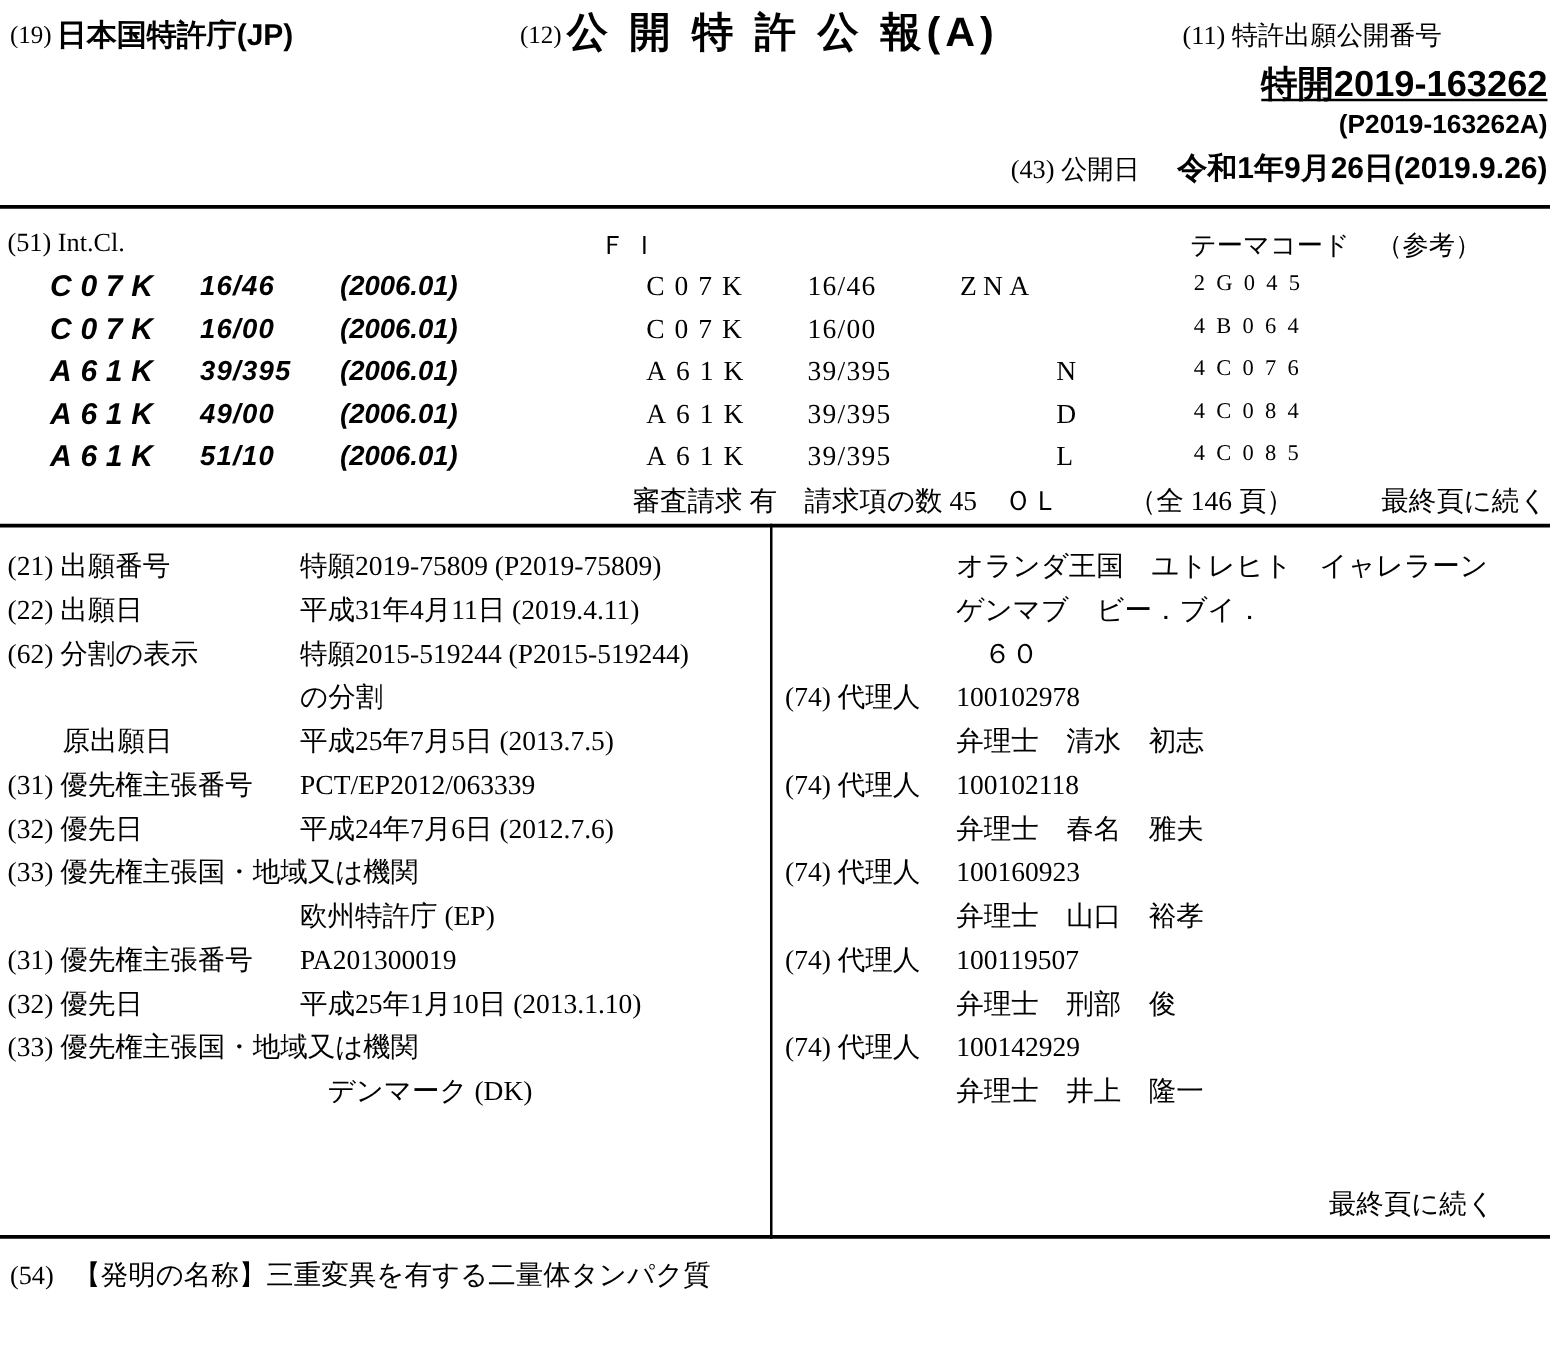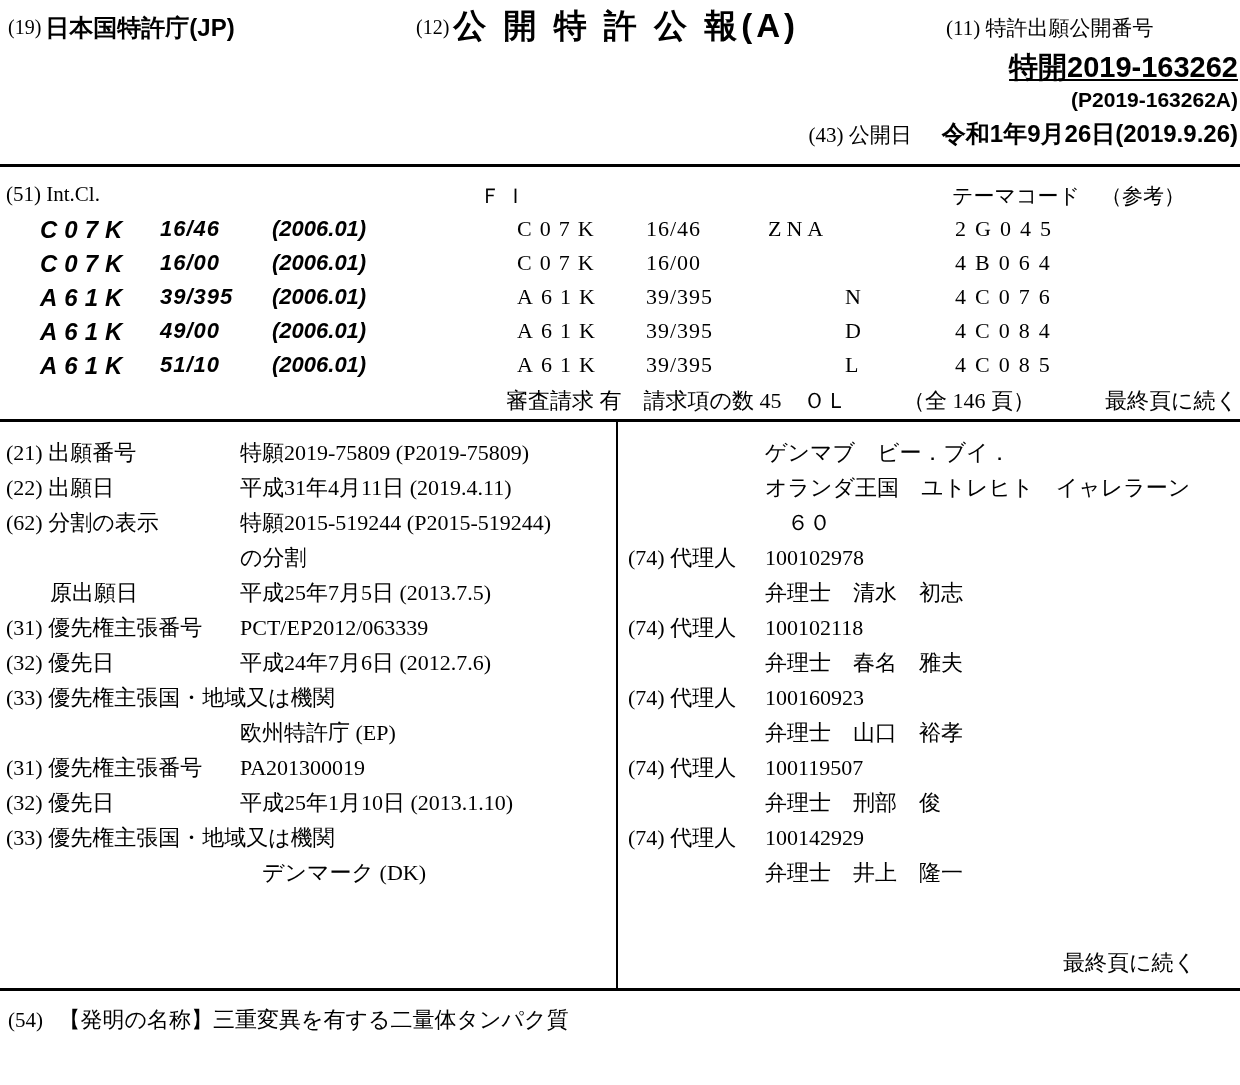--- a/index.html
+++ b/index.html
@@ -42,7 +42,7 @@
   .fi-num{left:646px;font-size:22px;letter-spacing:1px;}
   .fi-zna{left:768px;font-size:22px;letter-spacing:5px;}
   .fi-sym{left:845px;font-size:22px;}
-  .th-code{left:955px;font-size:22px;letter-spacing:9px;}
+  .th-code{left:955px;font-size:18px;letter-spacing:9px;}
   #exam-row{top:386px;left:0;width:1240px;font-size:22px;}
   #exam-row .req{position:absolute;left:506px;}
   #exam-row .pages{position:absolute;left:903px;}

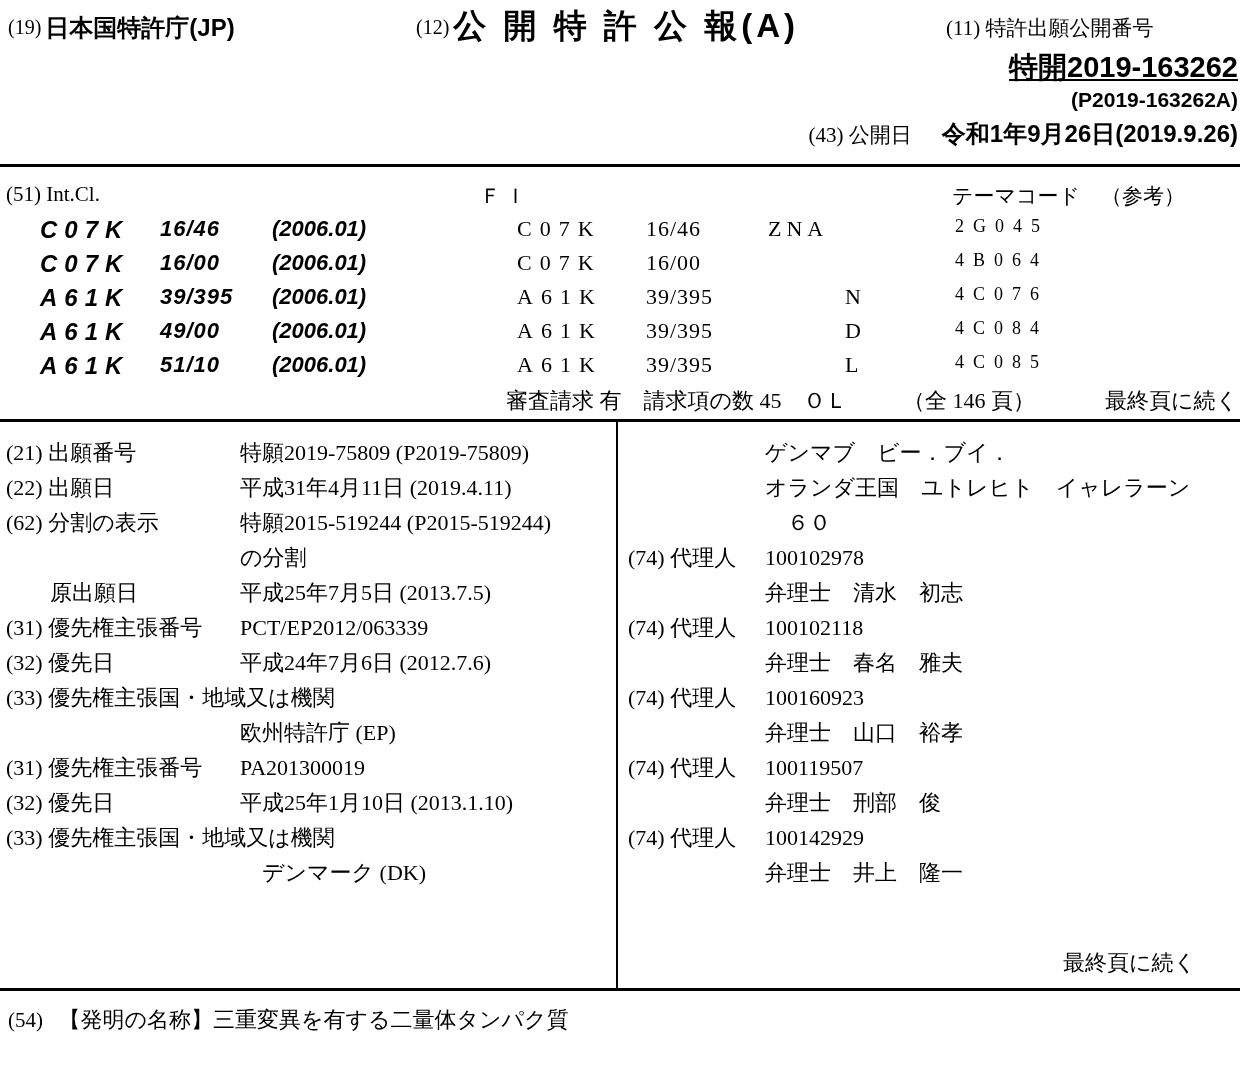--- a/index.html
+++ b/index.html
@@ -169,8 +169,8 @@
 </div>
 
 <div class="abs" id="right-col">
+  <div class="bib-row"><span class="lbl"></span><span class="val">オランダ王国　ユトレヒト　イャレラーン</span></div>
   <div class="bib-row"><span class="lbl"></span><span class="val">ゲンマブ　ビー．ブイ．</span></div>
-  <div class="bib-row"><span class="lbl"></span><span class="val">オランダ王国　ユトレヒト　イャレラーン</span></div>
   <div class="bib-row"><span class="lbl"></span><span class="val">　６０</span></div>
   <div class="bib-row"><span class="lbl">(74) 代理人</span><span class="val">100102978</span></div>
   <div class="bib-row"><span class="lbl"></span><span class="val">弁理士　清水　初志</span></div>

